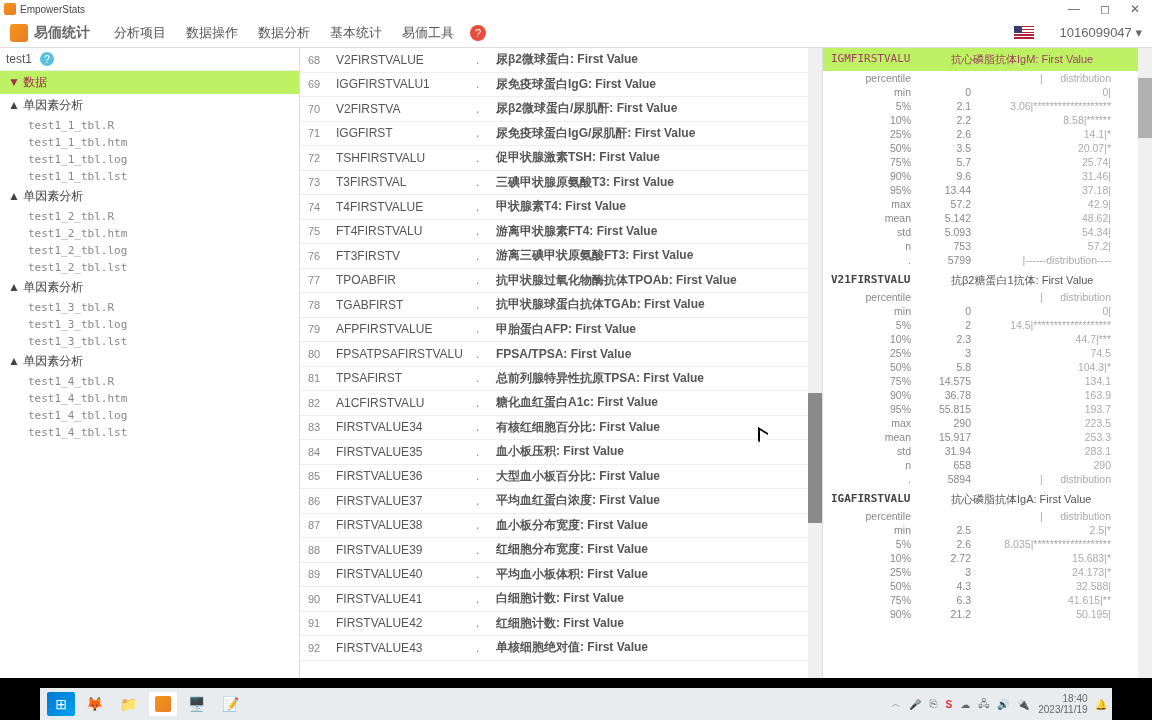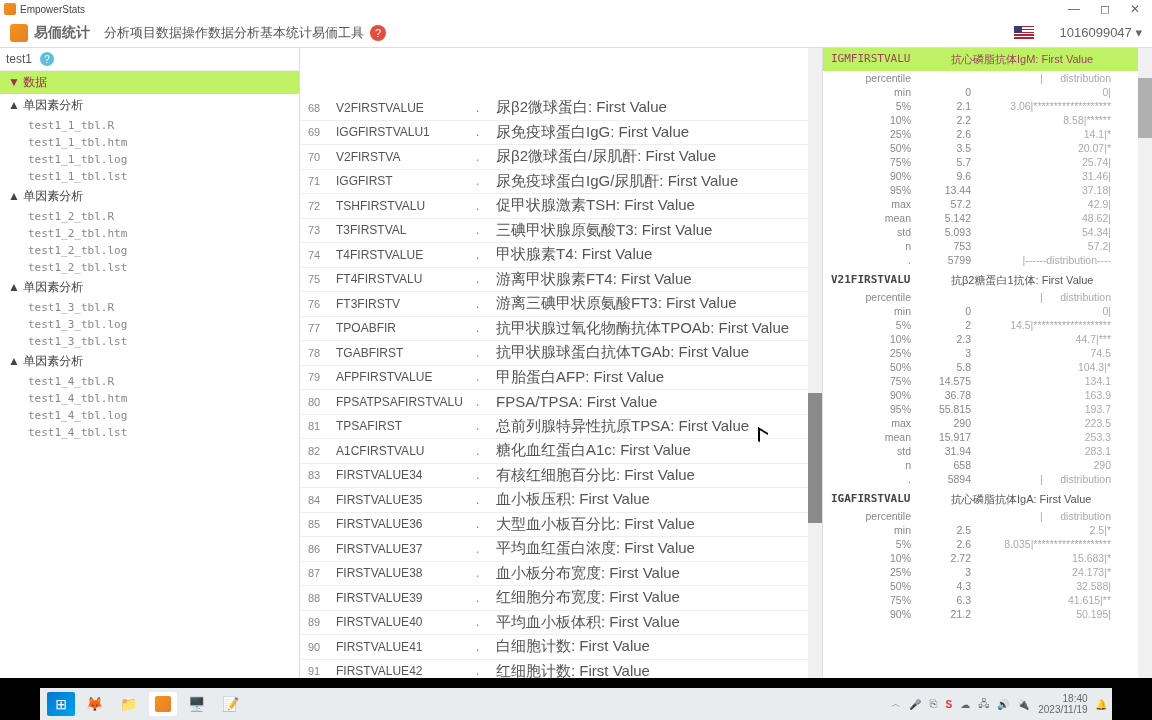--- a/index.html
+++ b/index.html
@@ -10,7 +10,7 @@
 .menubar { background: #fff; height: 30px; display: flex; align-items: center; padding: 0 10px; font-size: 13px; color: #555; border-bottom: 1px solid #ddd; }
 .menubar .brand-ico { width: 18px; height: 18px; background: linear-gradient(135deg,#f7931e,#e67e22); border-radius: 3px; margin-right: 6px; }
 .menubar .brand { font-weight: bold; color: #666; font-size: 14px; margin-right: 14px; }
-.menubar .menu-item { margin: 0 0; cursor: pointer; font-family: Liberation Serif, serif; }
+.menubar .menu-item { margin: 0 10px; cursor: pointer; font-family: Liberation Serif, serif; }
 .menubar .help { width: 16px; height: 16px; background: #e74c3c; color: #fff; border-radius: 50%; display: flex; align-items: center; justify-content: center; font-size: 11px; margin-left: 6px; }
 .menubar .right { margin-left: auto; display: flex; align-items: center; gap: 26px; font-size: 13px; color: #666; }
 .flag { width: 20px; height: 14px; background: linear-gradient(#b22234 10%,#fff 10% 20%,#b22234 20% 30%,#fff 30% 40%,#b22234 40% 50%,#fff 50% 60%,#b22234 60% 70%,#fff 70% 80%,#b22234 80% 90%,#fff 90%); position: relative; }

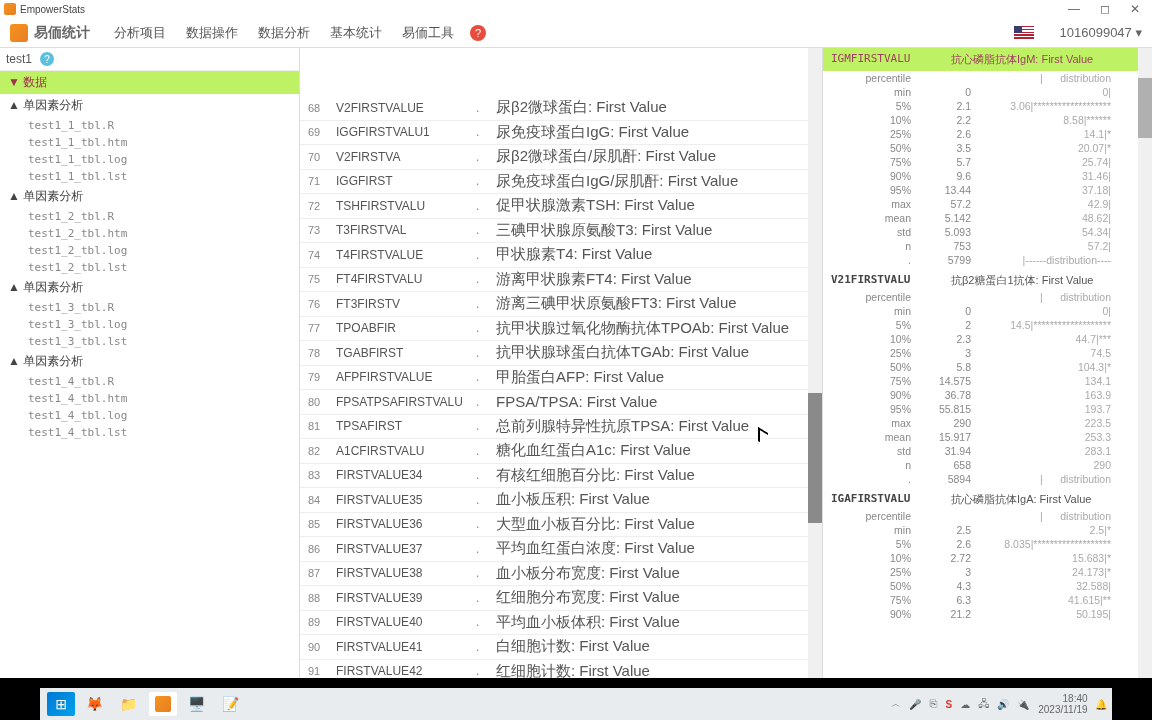--- a/index.html
+++ b/index.html
@@ -25,7 +25,7 @@
 .center { flex: 1; position: relative; overflow: hidden; background: #fff; }
 .center-scroll-thumb { position: absolute; right: 0; top: 345px; width: 14px; height: 130px; background: #8a8a8a; }
 .center-scroll-track { position: absolute; right: 0; top: 0; bottom: 0; width: 14px; background: #f0f0f0; }
-.center-rows { position: absolute; left: 0; top: 0; right: 14px; font-size: 12px; color: #555; margin-top: 48px; }
+.center-rows { position: absolute; left: 0; top: 0; right: 14px; font-size: 12px; color: #555; }
 .crow { display: flex; align-items: center; height: 24.5px; border-bottom: 1px solid #eee; padding: 0 8px; }
 .crow .idx { width: 28px; color: #888; font-size: 11px; }
 .crow .code { width: 140px; color: #555; font-size: 12px; }

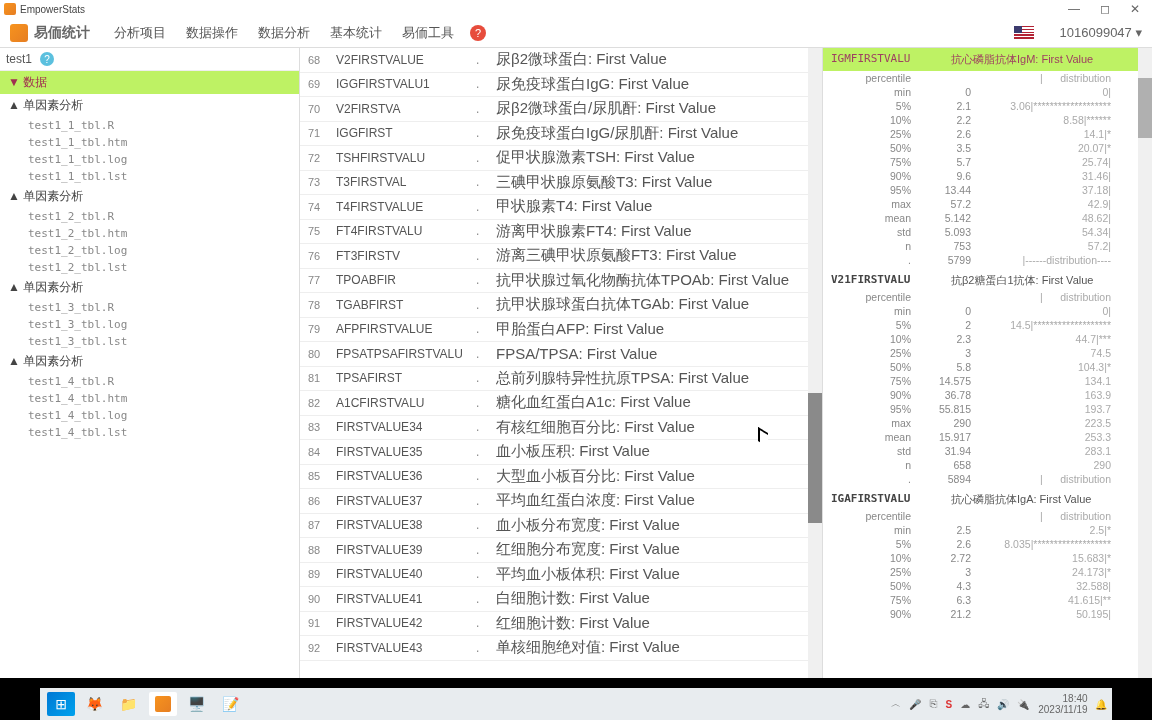--- a/index.html
+++ b/index.html
@@ -30,7 +30,7 @@
 .crow .idx { width: 28px; color: #888; font-size: 11px; }
 .crow .code { width: 140px; color: #555; font-size: 12px; }
 .crow .dot { width: 20px; color: #888; }
-.crow .desc { color: #555; font-size: 15px; }
+.crow .desc { color: #555; font-size: 12px; font-weight: bold; }
 .rightpane { width: 330px; border-left: 1px solid #ddd; overflow: hidden; font-size: 11px; position: relative; background: #fff; }
 .rightpane-track { position: absolute; right:0; top:0; bottom:0; width:14px; background:#f0f0f0; }
 .rightpane-thumb { position:absolute; right:0; top:30px; width:14px; height:60px; background:#b0b0b0; }

